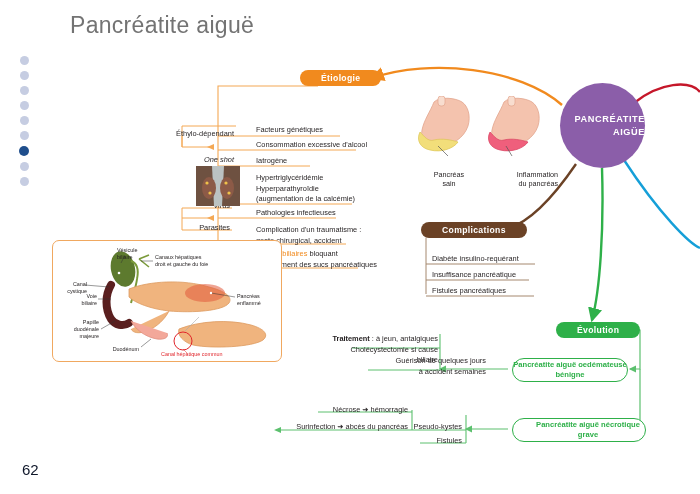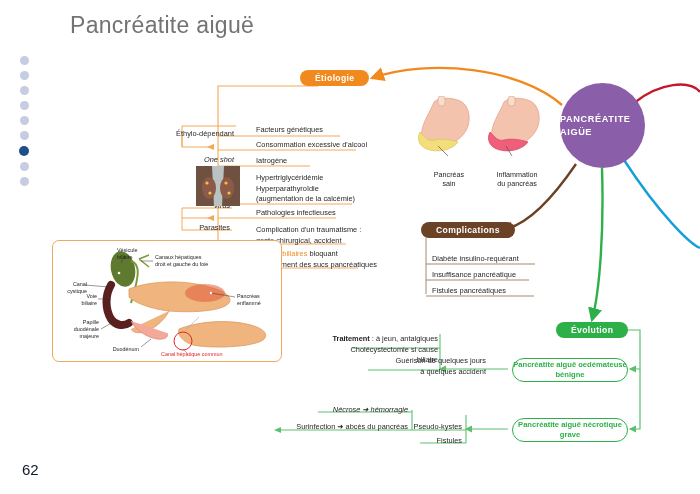--- a/index.html
+++ b/index.html
@@ -50,7 +50,7 @@
     position:absolute;border-radius:11px;color:#fff;
     font-size:8.6px;font-weight:bold;letter-spacing:.35px;
     display:flex;align-items:center;justify-content:center;
-    height:16px;z-index:5;white-space:nowrap;padding:0 15px;
+    height:16px;z-index:5;white-space:nowrap;padding:0 21px;
   }
   #pill-etiologie{left:300px;top:70px;background:#f18a1e;}
   #pill-complications{left:421px;top:222px;background:#6b4226;}

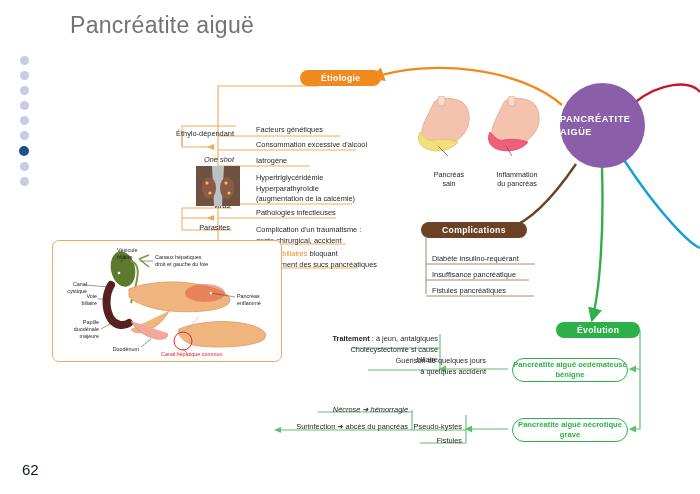--- a/index.html
+++ b/index.html
@@ -40,7 +40,7 @@
   #central-node{
     position:absolute;left:560px;top:83px;width:85px;height:85px;
     border-radius:50%;background:#8b5ea9;
-    display:flex;align-items:center;justify-content:center;text-align:left;
+    display:flex;align-items:center;justify-content:center;text-align:right;
     color:#fff;font-size:9.2px;font-weight:bold;letter-spacing:.6px;line-height:1.35;
     z-index:4;
   }

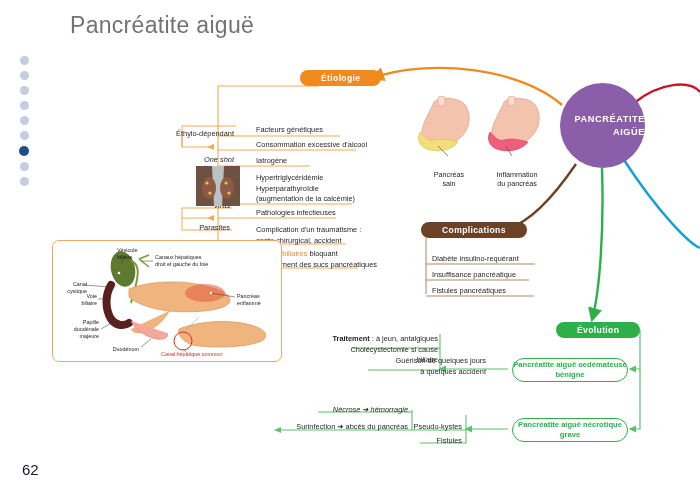--- a/index.html
+++ b/index.html
@@ -206,7 +206,7 @@
     <span>Pancréas</span><br>
     <span>sain</span>
   </div>
-  <div class="organ-cap" style="left:476px;top:170px;width:82px;">
+  <div class="organ-cap" style="left:476px;top:170px;width:82px;text-align:right;">
     <span>Inflammation</span><br>
     <span>du pancréas</span>
   </div>

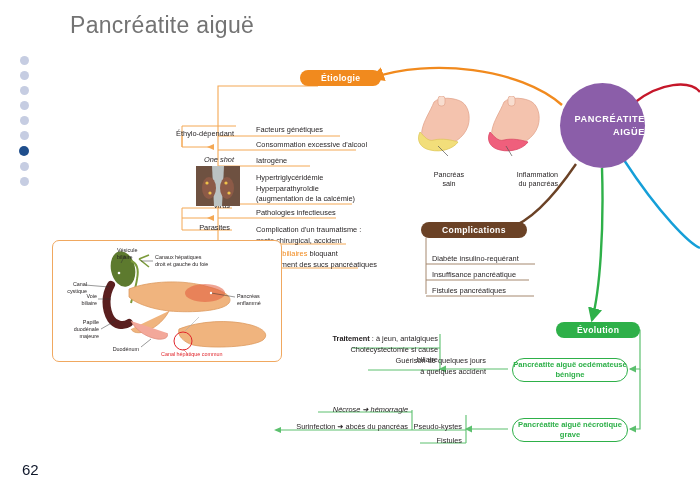--- a/index.html
+++ b/index.html
@@ -297,7 +297,7 @@
   </div>
   <div class="txt right" style="left:340px;top:356px;width:98px;margin-left:48px;">
     <span>Guérison de quelques jours</span><br>
-    <span>à quelques accident</span>
+    <span>à accident semaines</span>
   </div>
   <div class="txt right" style="left:300px;top:405px;width:108px;font-style:italic;">
     <span>Nécrose ➜ hémorragie</span>

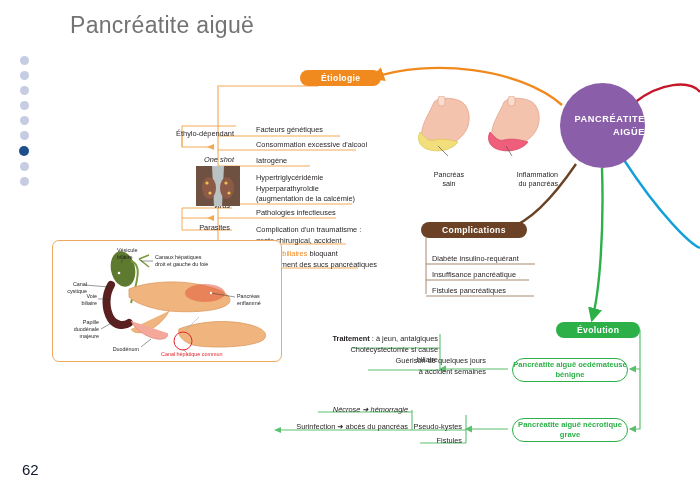--- a/index.html
+++ b/index.html
@@ -299,7 +299,7 @@
     <span>Guérison de quelques jours</span><br>
     <span>à accident semaines</span>
   </div>
-  <div class="txt right" style="left:300px;top:405px;width:108px;font-style:italic;">
+  <div class="txt right" style="left:300px;top:405px;width:108px;">
     <span>Nécrose ➜ hémorragie</span>
   </div>
   <div class="txt right" style="left:270px;top:422px;width:138px;">

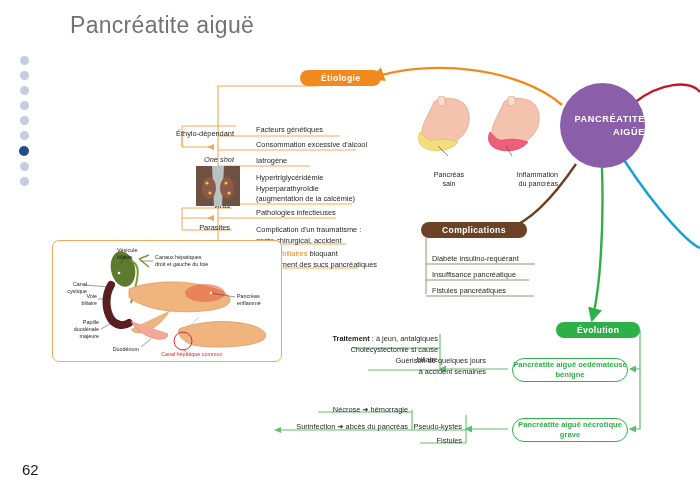--- a/index.html
+++ b/index.html
@@ -71,7 +71,7 @@
     z-index:5;background:#fff;
   }
   #ev-box-benign{left:512px;top:358px;width:114px;height:22px;}
-  #ev-box-severe{left:512px;top:418px;width:114px;height:22px;}
+  #ev-box-severe{left:512px;top:418px;width:114px;height:22px;padding-left:18px;}
 
   
   #anatomy-card{

